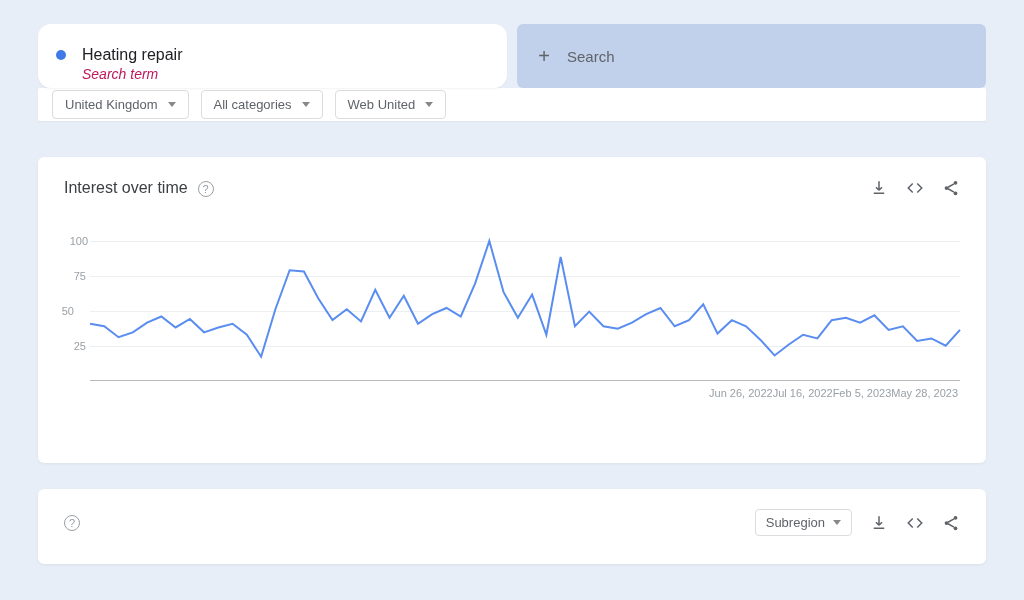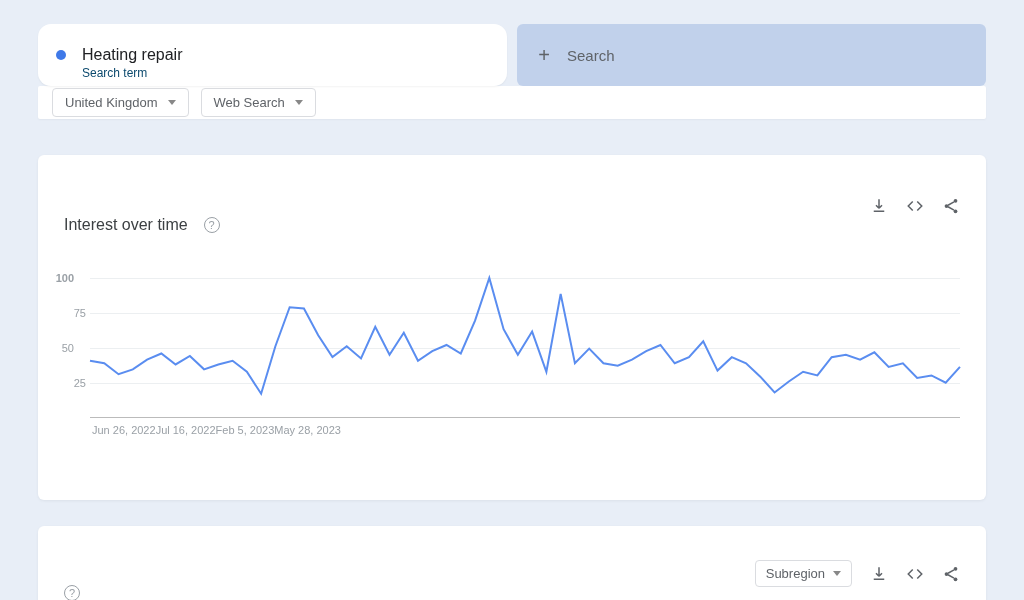--- a/index.html
+++ b/index.html
@@ -37,7 +37,7 @@
   }
   .term-block { display:flex; flex-direction:column; gap:2px;}
   .term-title { font-size: 16px; color: #202124; }
-  .term-sub { font-size: 12px; color: #0c4a6e; }
+  .term-sub { font-size: 14px; color: #be185d; font-style: italic; }
   .compare-card {
     background: #c1d1eb;
     border-radius: 6px;

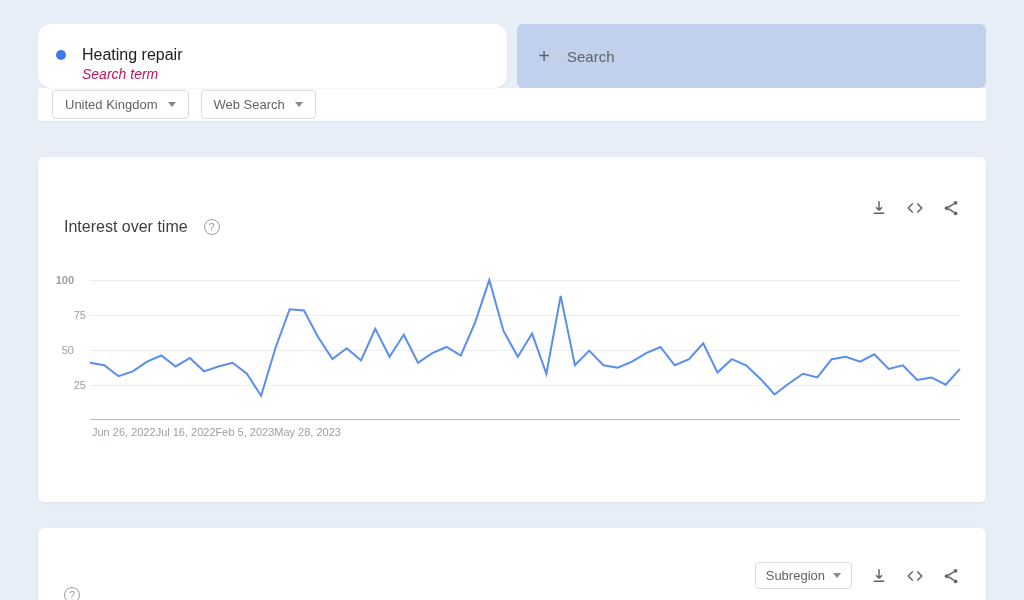--- a/index.html
+++ b/index.html
@@ -179,6 +179,10 @@
       <span class="caret"></span>
     </div>
     <div class="filter-pill">
+      <span>All categories</span>
+      <span class="caret"></span>
+    </div>
+    <div class="filter-pill">
       <span>Web Search</span>
       <span class="caret"></span>
     </div>

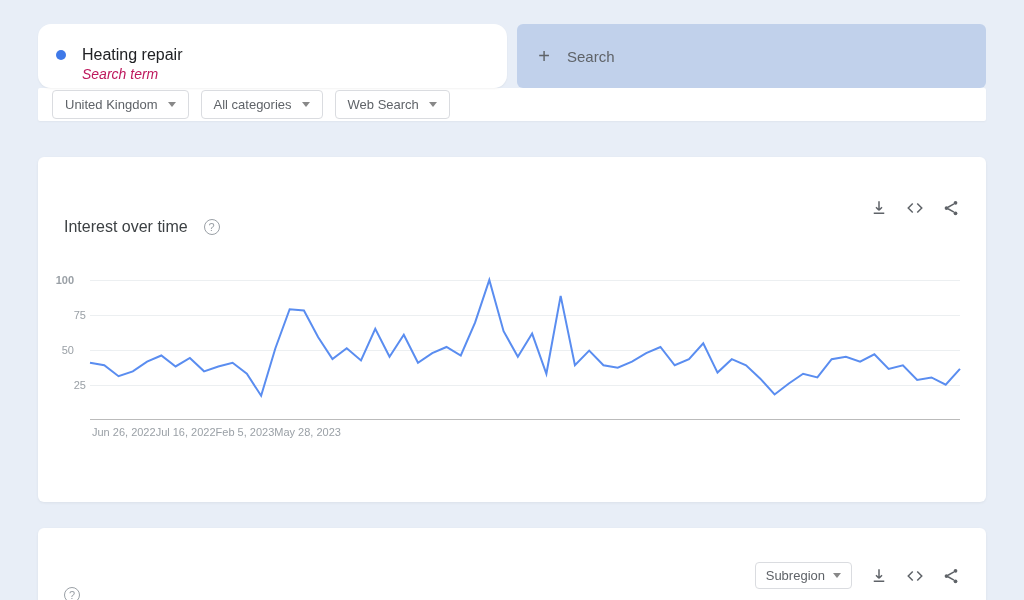--- a/index.html
+++ b/index.html
@@ -183,7 +183,7 @@
       <span class="caret"></span>
     </div>
     <div class="filter-pill">
-      <span>Web Search</span>
+      <span>Web United</span>
       <span class="caret"></span>
     </div>
   </div>

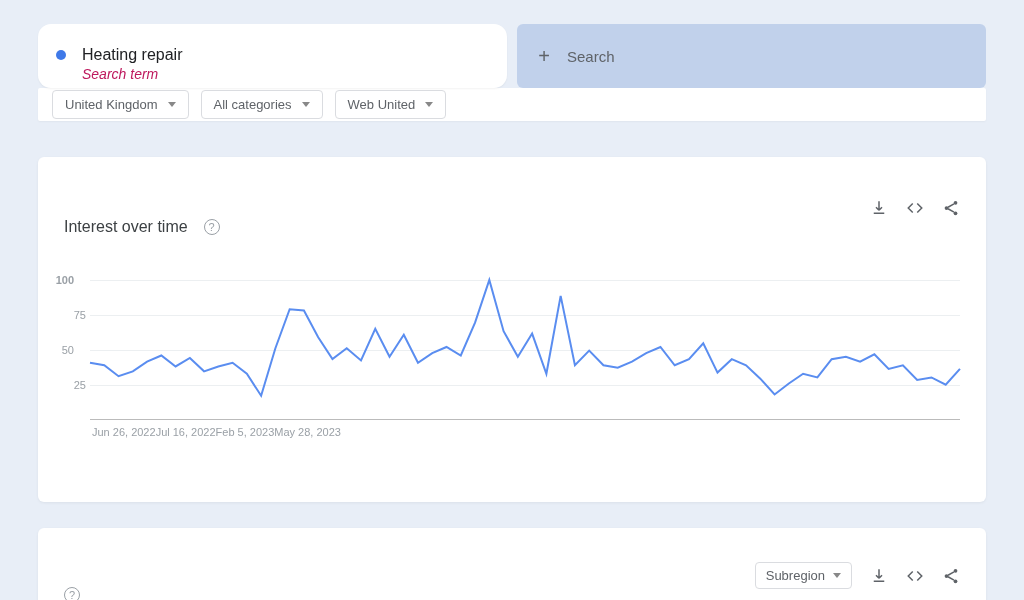--- a/index.html
+++ b/index.html
@@ -98,9 +98,8 @@
     font-size: 16px;
     color:#3c4043;
     display:flex;
-    align-items:center;
-    gap:16px;
-    margin-top:39px;
+    align-items:flex-end;
+    gap:10px;
   }
   .help-icon {
     width:16px;height:16px;border:1.5px solid #9aa0a6;border-radius:50%;

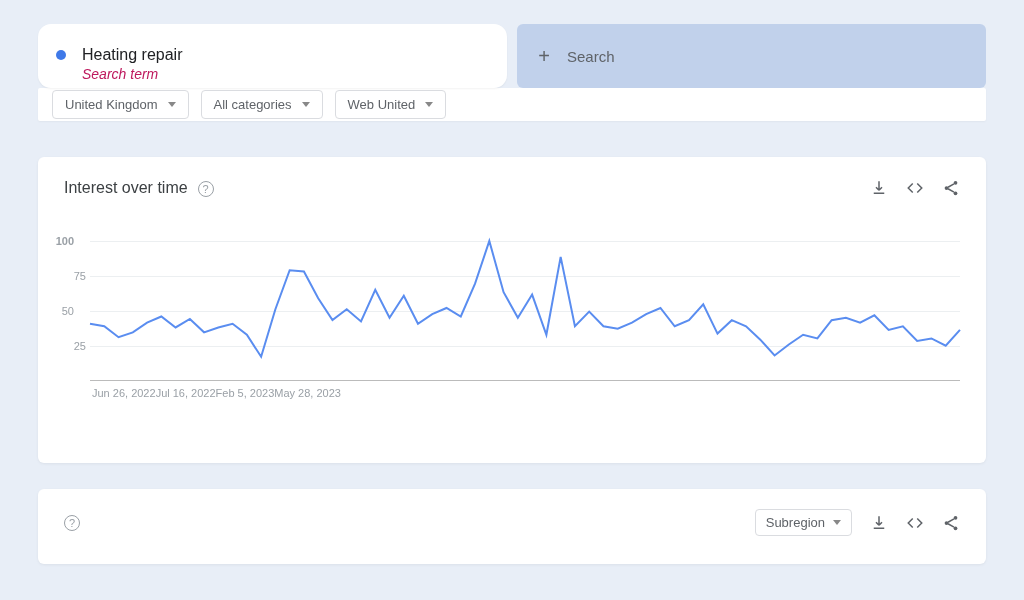--- a/index.html
+++ b/index.html
@@ -217,7 +217,7 @@
 
     <div class="chart-wrap">
       <div class="ylabels" id="ylabels">
-          <span style="position: absolute; right: 16px; top: 0px; font-weight: bold;">100</span>
+          <span style="position: absolute; right: 2px; top: 0px;">100</span>
           <span style="position: absolute; right: 4px; top: 35px;">75</span>
           <span style="position: absolute; right: 16px; top: 70px;">50</span>
           <span style="position: absolute; right: 4px; top: 105px;">25</span>

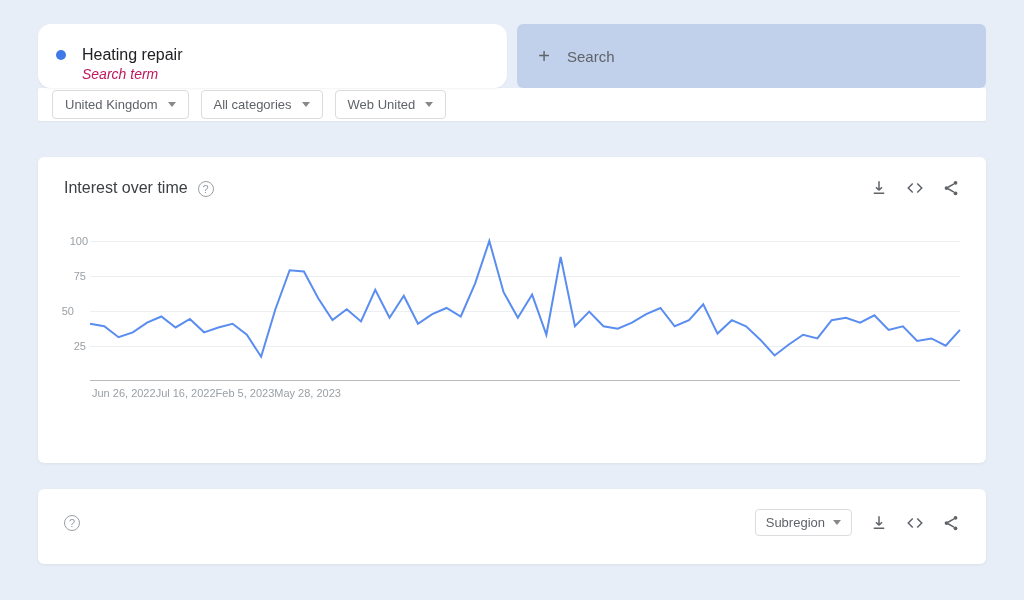--- a/index.html
+++ b/index.html
@@ -132,7 +132,7 @@
   }
   svg.line { position:absolute; inset:0; overflow:visible; }
   .xlabels {
-    display:flex; justify-content:flex-start;
+    display:flex; justify-content:flex-end;
     font-size:11px; color:#9aa0a6;
     margin-top:6px;
     padding: 0 2px;

